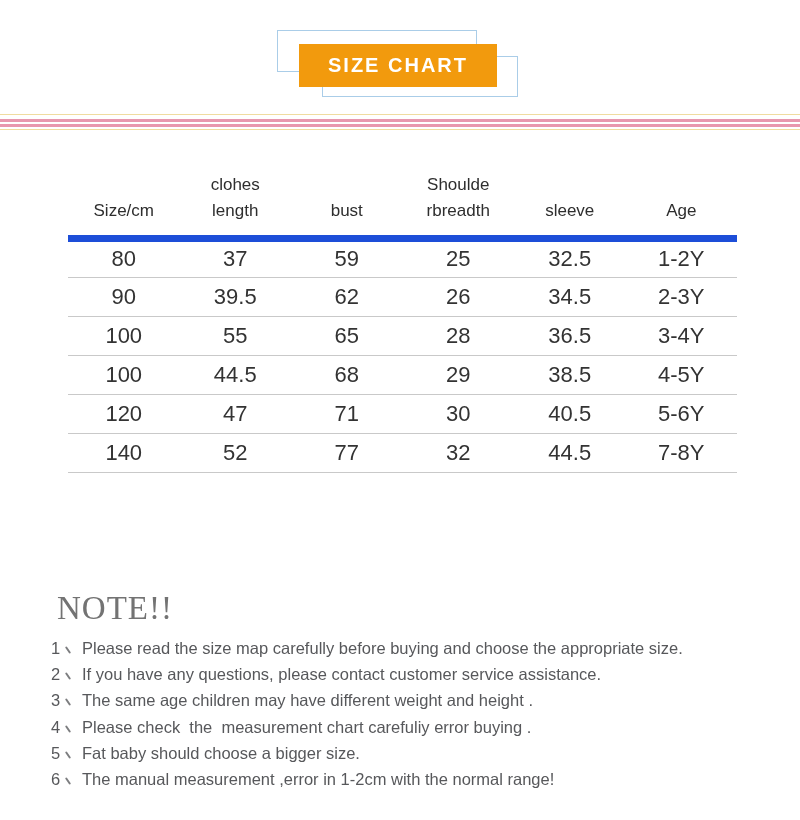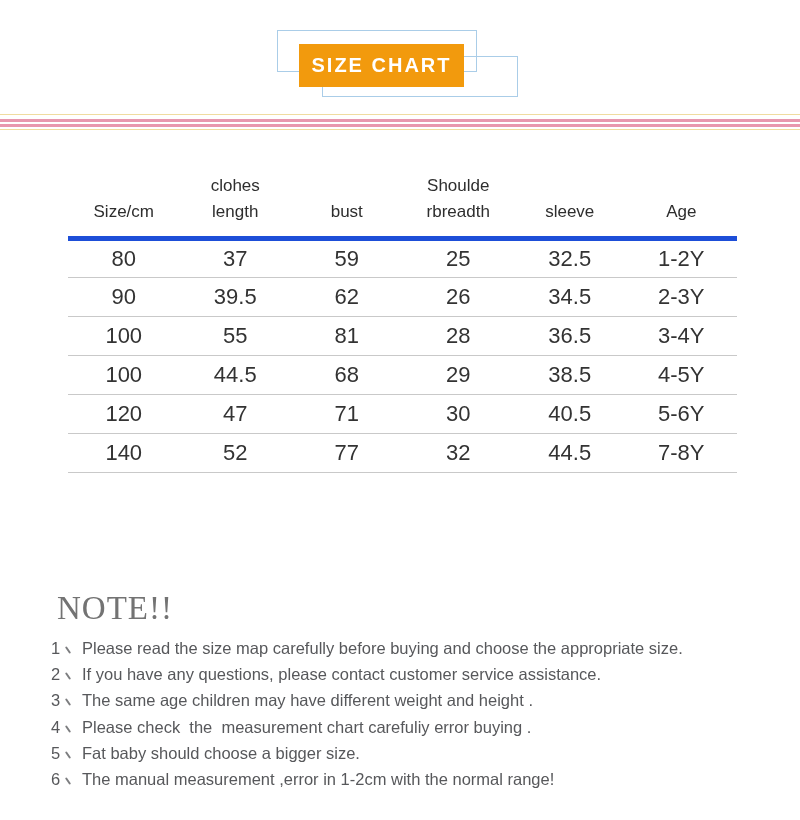--- a/index.html
+++ b/index.html
@@ -19,7 +19,7 @@
                border: 1px solid #aacde8; }
   .outline-b { position: absolute; left: 45px; top: 26px; width: 196px; height: 41px;
                border: 1px solid #aacde8; }
-  .orange-box { position: absolute; left: 22px; top: 14px; width: 165px; height: 43px;
+  .orange-box { position: absolute; left: 22px; top: 14px; width: 198px; height: 43px;
                 background: #f29a0d; z-index: 2;
                 display: flex; align-items: center; justify-content: center; }
   .orange-box .title-text { color: #ffffff; font-size: 20px; font-weight: bold;

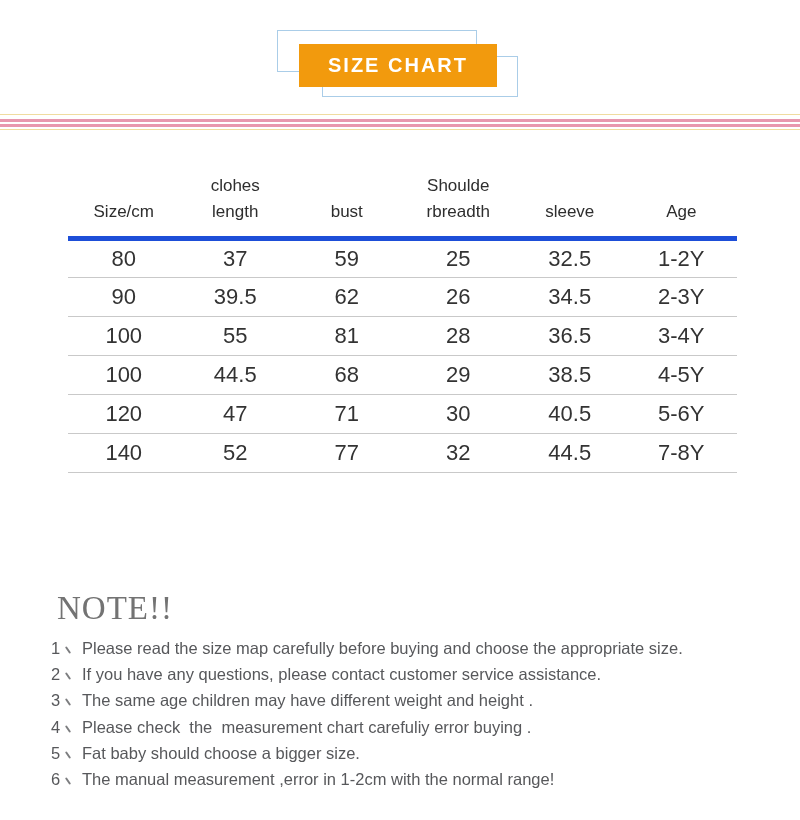--- a/index.html
+++ b/index.html
@@ -40,7 +40,7 @@
     height: 68px; vertical-align: bottom; padding-bottom: 11px;
     font-weight: normal; font-size: 17px; line-height: 26px;
     color: #2e2e2e; text-align: center; white-space: pre-line;
-    border-bottom: 5px solid #1d4ed8;
+    border-bottom: 7px solid #1d4ed8;
   }
   table.size-table td {
     height: 39px; text-align: center; vertical-align: middle;

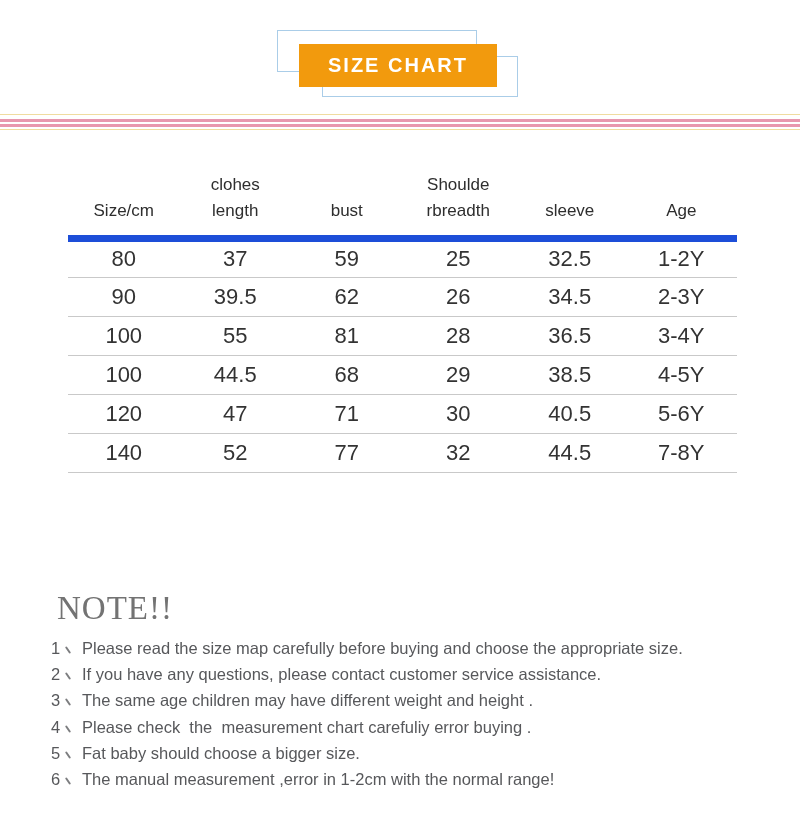--- a/index.html
+++ b/index.html
@@ -118,7 +118,7 @@
         <tr>
           <td>100</td>
           <td>55</td>
-          <td>81</td>
+          <td>65</td>
           <td>28</td>
           <td>36.5</td>
           <td>3-4Y</td>

